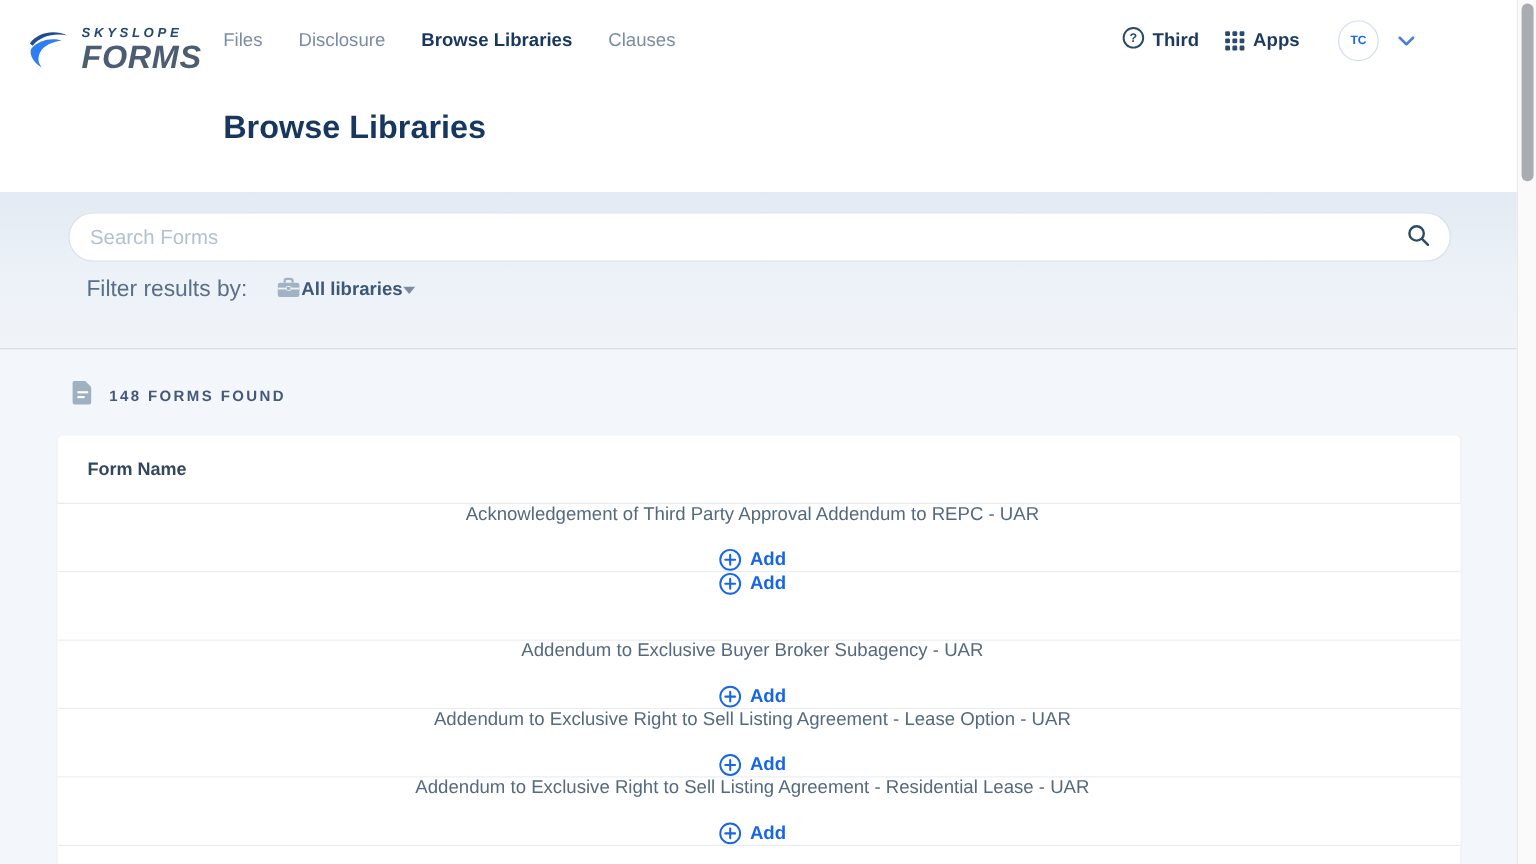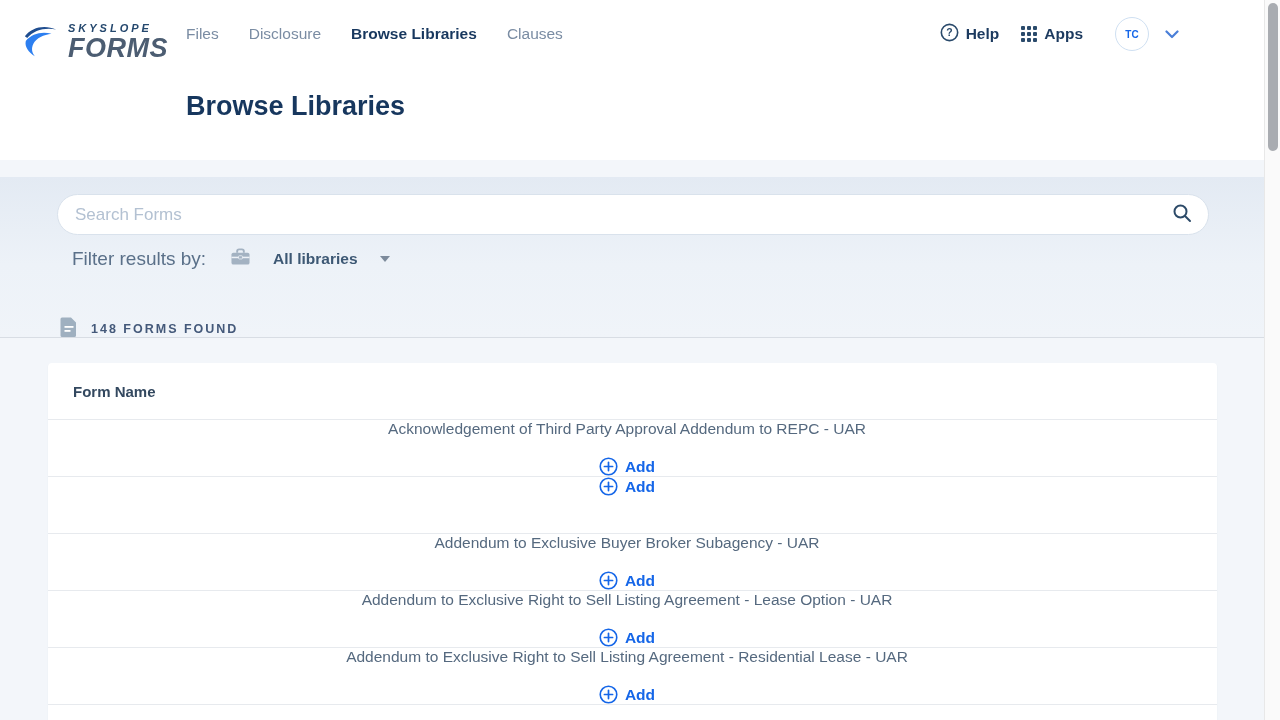--- a/index.html
+++ b/index.html
@@ -126,7 +126,7 @@
           <text x="10" y="14" font-size="11" font-weight="bold" fill="#2a4a6b" text-anchor="middle" font-family="Liberation Sans, sans-serif">?</text>
         </svg>
       </span>
-      <span class="action-label">Help</span>
+      <span class="action-label">Third</span>
     </div>
     <div class="action-group">
       <span class="apps-grid">

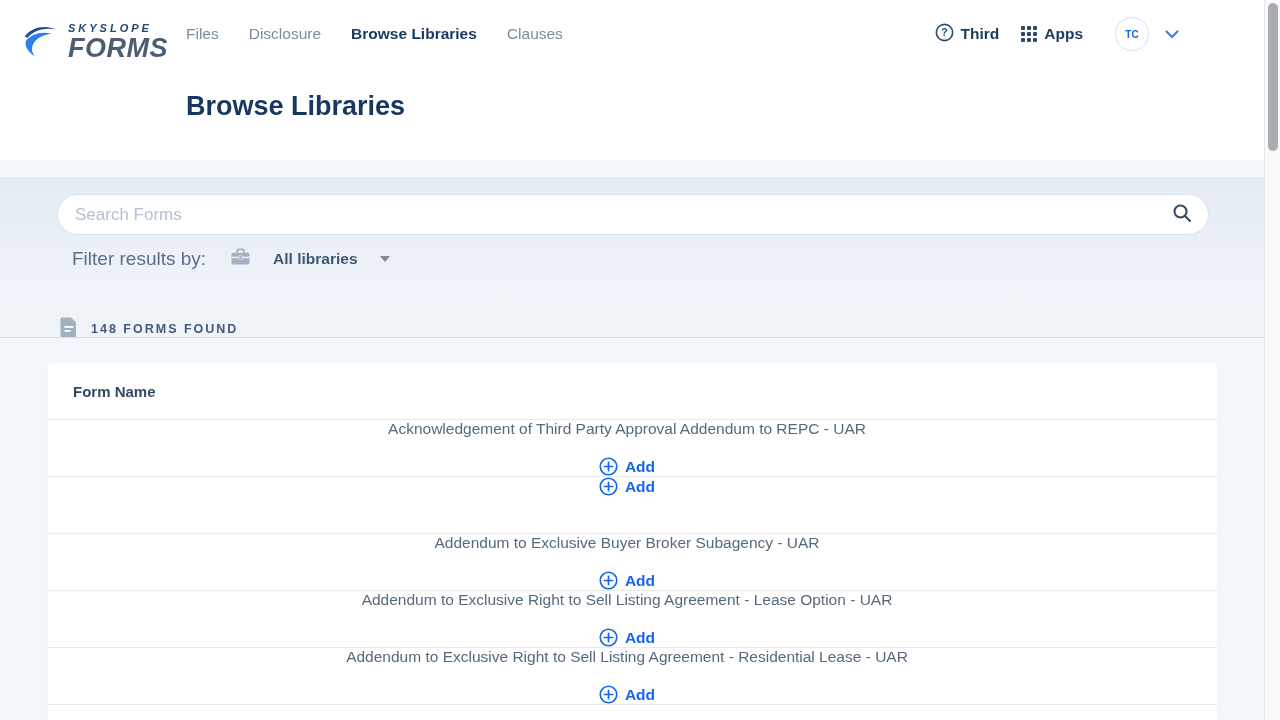--- a/index.html
+++ b/index.html
@@ -37,7 +37,7 @@
 
   
   .search-section {
-    position:absolute; top:177px; left:0; width:1264px; height:161px;
+    position:absolute; top:160px; left:0; width:1264px; height:131px;
     background:linear-gradient(180deg,#e3eaf3 0%, #edf2f8 55%, #f0f4f9 100%);
     border-bottom:1px solid #d8dde4;
   }

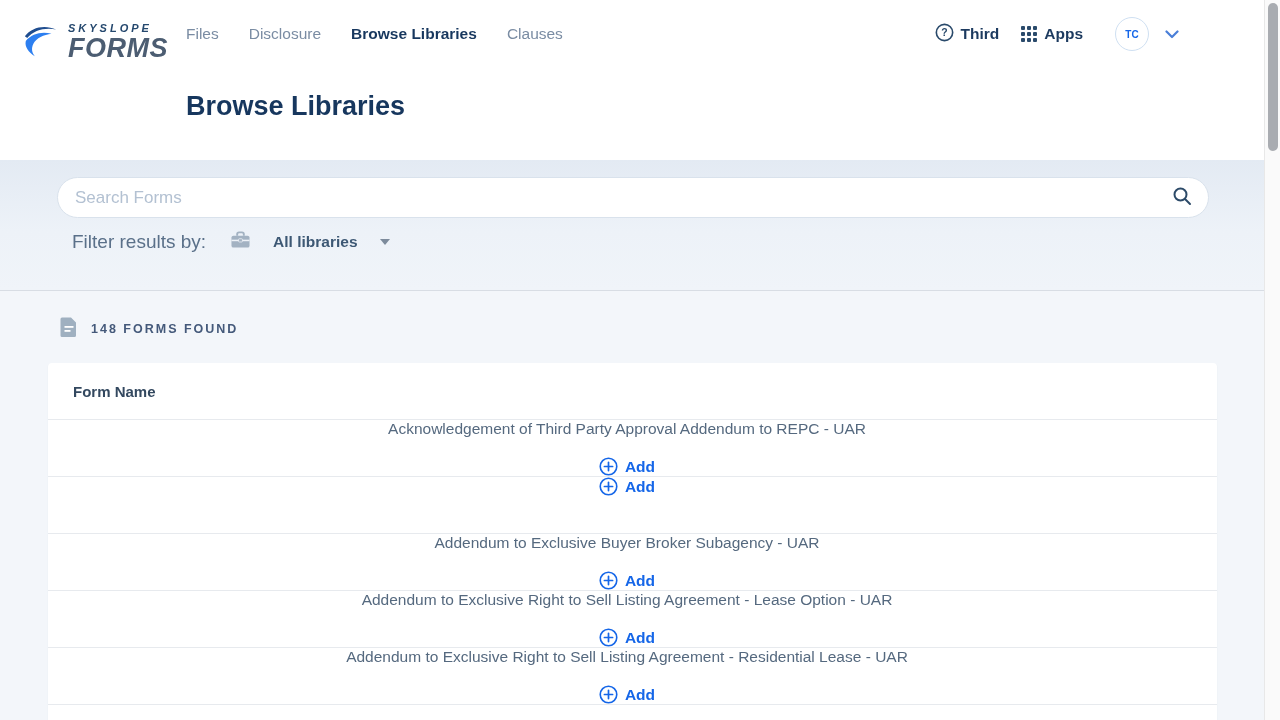--- a/index.html
+++ b/index.html
@@ -55,7 +55,7 @@
   .search-icon-btn { border:none; background:none; cursor:pointer; padding:0 16px 0 0; display:flex; align-items:center; }
   .filter-row { position:absolute; left:72px; top:70px; display:flex; align-items:center; }
   .filter-label { font-size:19px; color:#5a7089; margin-right:24px; }
-  .library-select { display:flex; align-items:center; gap:22px; cursor:pointer;justify-content:space-between; }
+  .library-select { display:flex; align-items:center; gap:0; cursor:pointer;justify-content:space-between; }
   .library-select-label { font-size:15.5px; font-weight:700; color:#3d5874; }
   .caret-down { width:0; height:0; border-left:5px solid transparent; border-right:5px solid transparent; border-top:6px solid #7d8b9c; }
 

